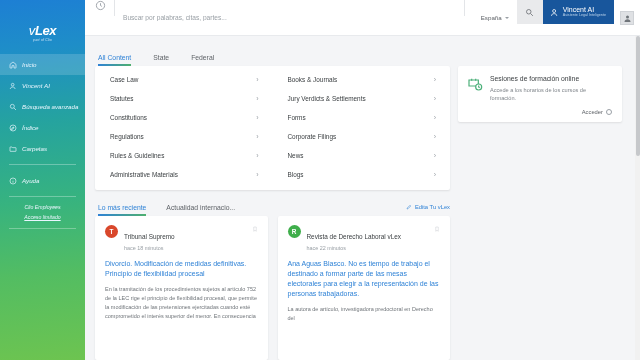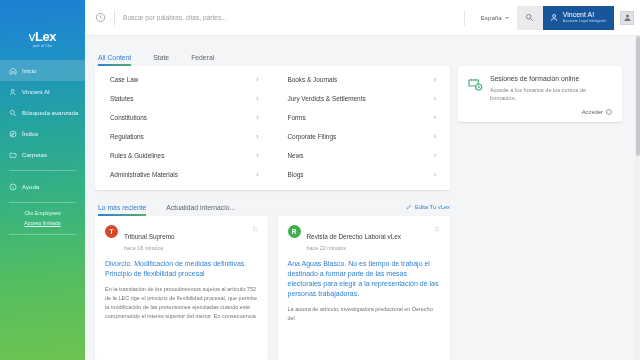--- a/index.html
+++ b/index.html
@@ -40,7 +40,7 @@
   .main { flex: 1; height: 360px; display: flex; flex-direction: column; background: #f4f5f7; }
 
   .topbar {
-    height: 36px; background: #ffffff; display: flex; align-items: center;
+    height: 36px; background: #ffffff; display: flex; 
     padding: 0 0 0 10px; border-bottom: 1px solid #e8eaed;
   }
   .hist-ico { width: 11px; height: 11px; color: #9aa0a6; flex: 0 0 11px; }

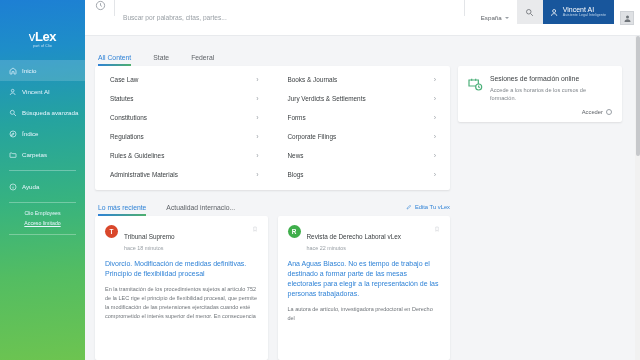--- a/index.html
+++ b/index.html
@@ -16,7 +16,7 @@
     width: 85px; height: 360px; flex: 0 0 85px;
     background: linear-gradient(175deg, #1d7fd4 0%, #1e8ec8 14%, #25a39f 34%, #37b37f 56%, #53bd62 76%, #6dc450 100%);
     display: flex; flex-direction: column;
-    padding-top: 26px; position: relative;
+    padding-top: 20px; position: relative; font-style: italic;
   }
   .logo { height: 26px; display: flex; flex-direction: column; align-items: center; justify-content: center; }
   .logo-main { color: #ffffff; font-size: 13px; letter-spacing: -0.4px; font-weight: 400; line-height: 12px; }

